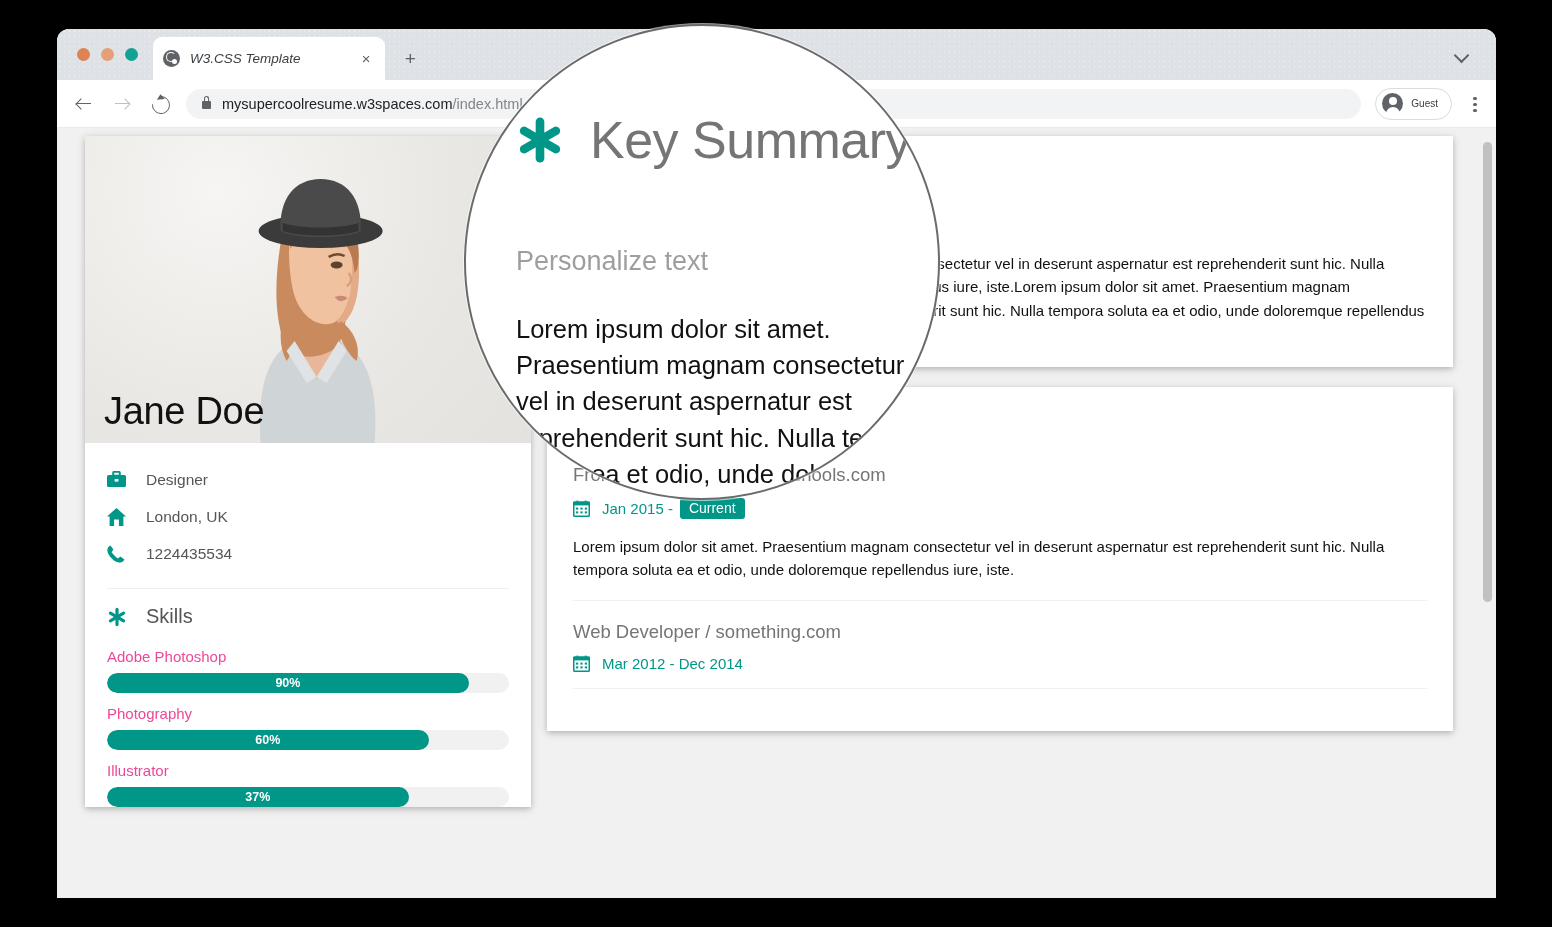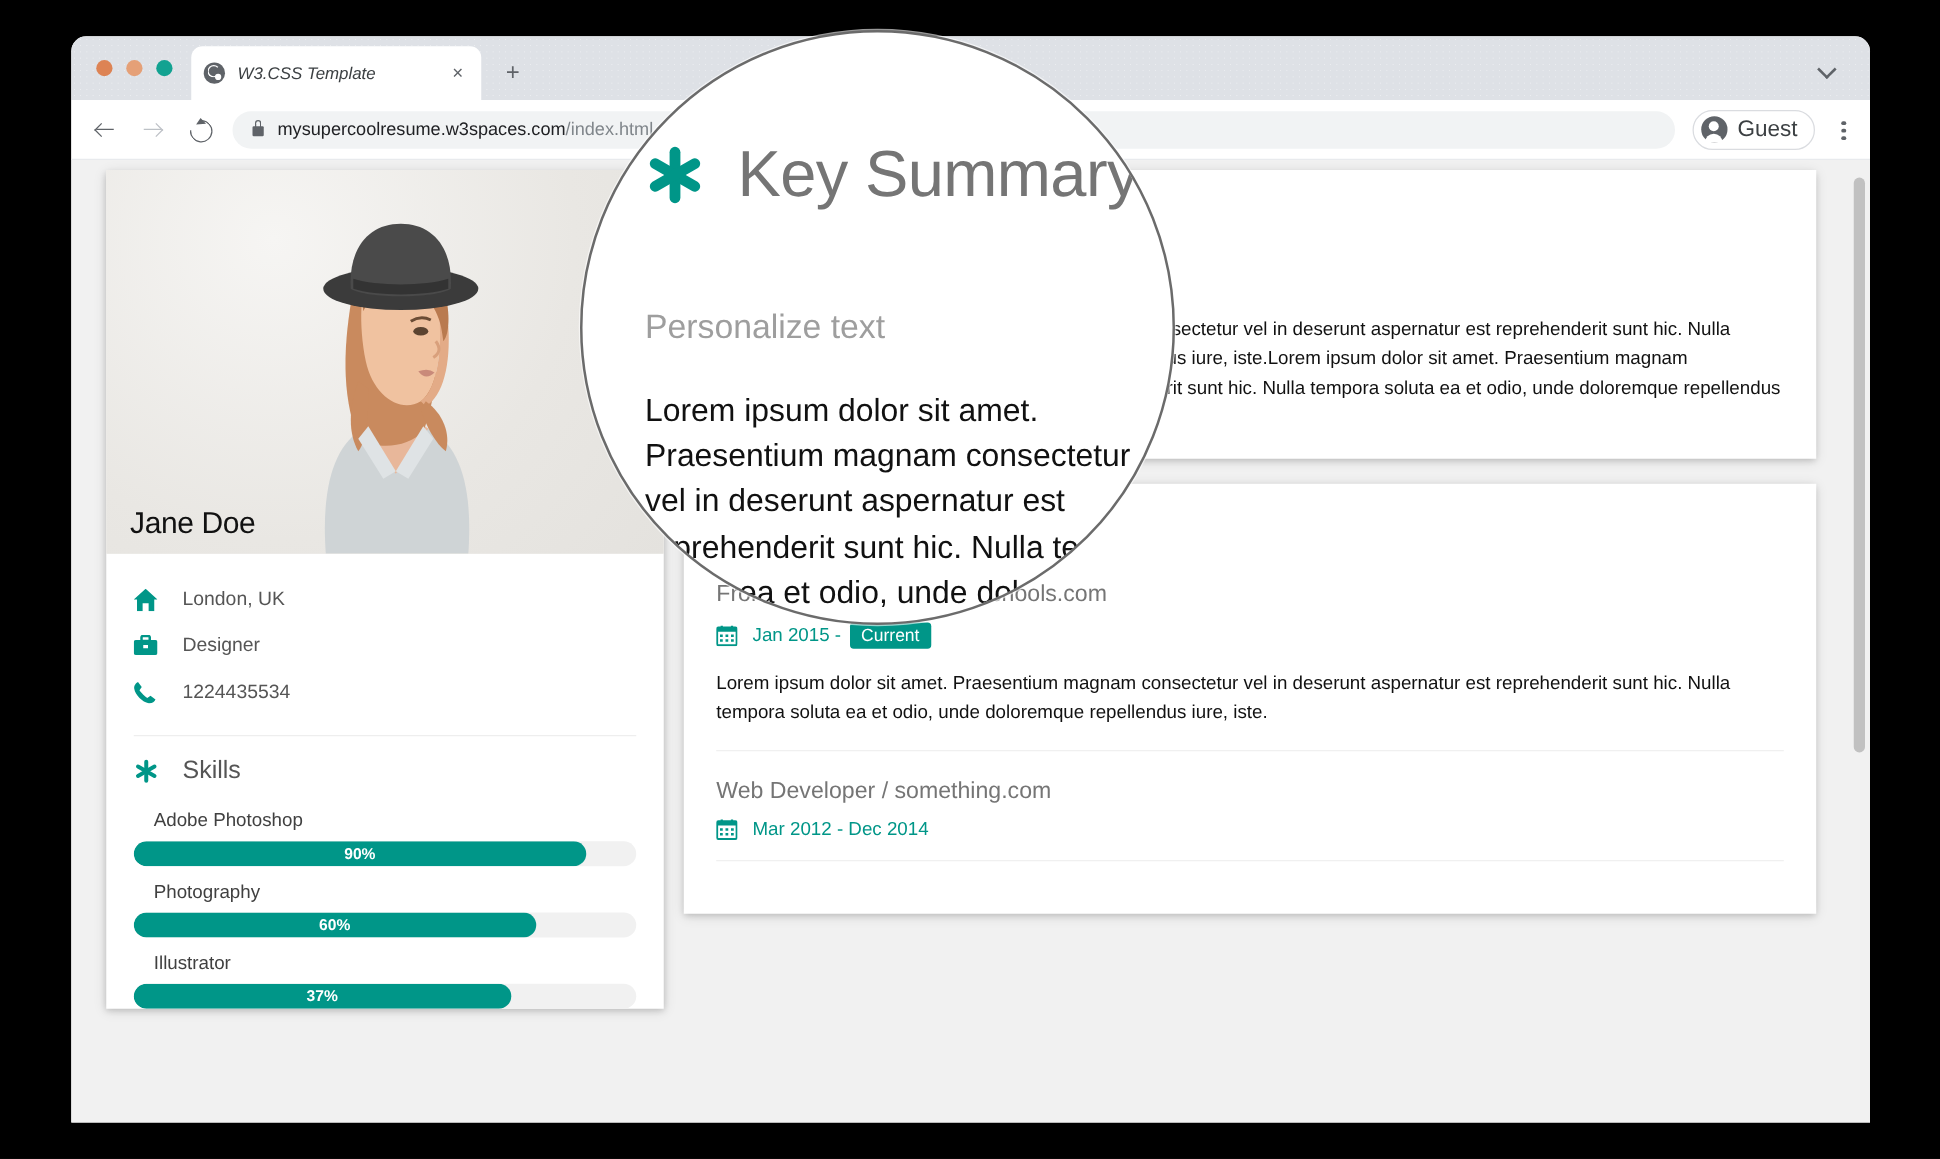--- a/index.html
+++ b/index.html
@@ -268,7 +268,7 @@
     border-radius: 7px 7px 0 0;
     background: #fff;
   }
-  .profile-label { font-size: 18px; color: #3c4043; }
+  .profile-label { font-size: 10px; color: #3c4043; }
   .kebab {
     width: 26px; height: 30px;
     margin: 0 8px 0 10px;

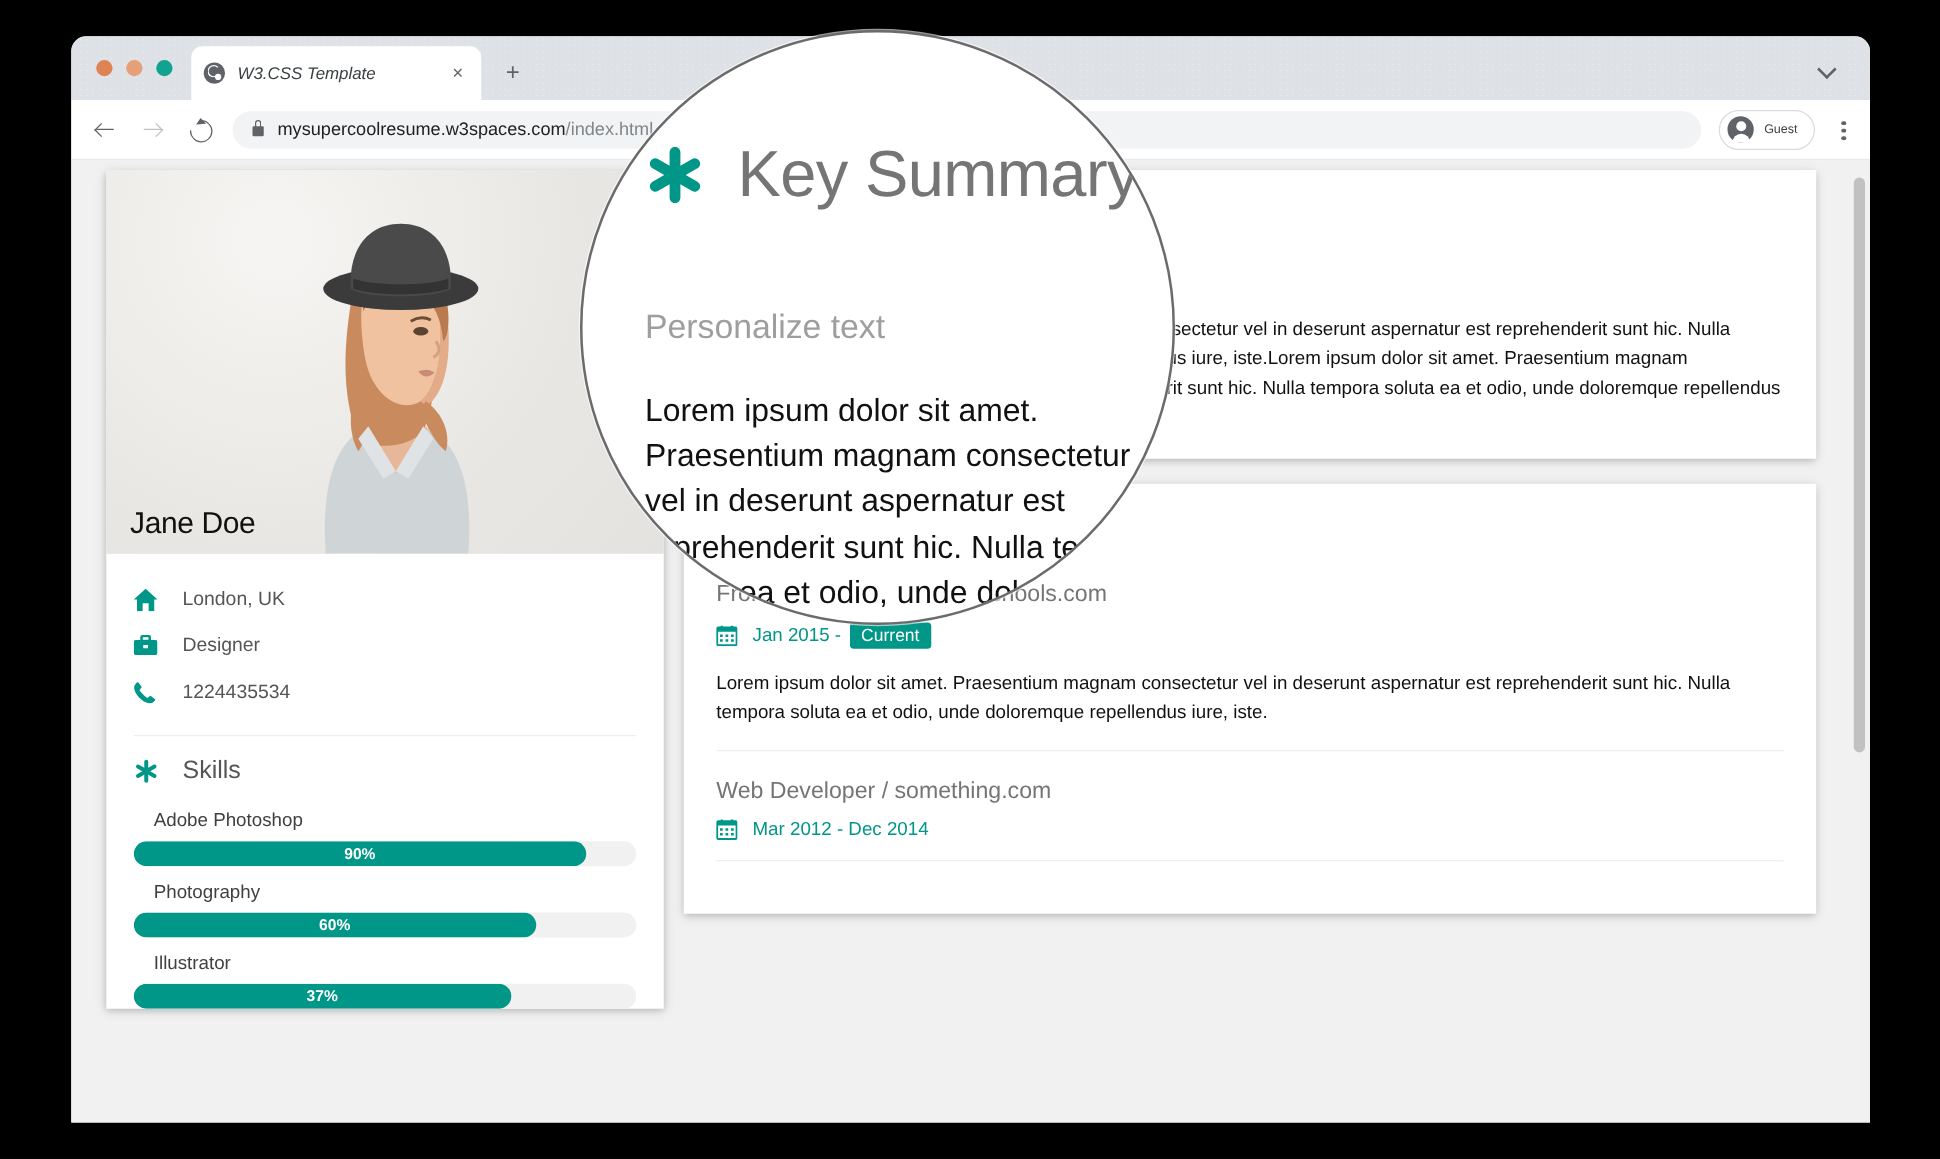--- a/index.html
+++ b/index.html
@@ -336,7 +336,7 @@
     position: absolute;
     left: 19px;
     bottom: 10px;
-    font-size: 24px;
+    font-size: 38px;
     color: #111;
     letter-spacing: -0.3px;
   }

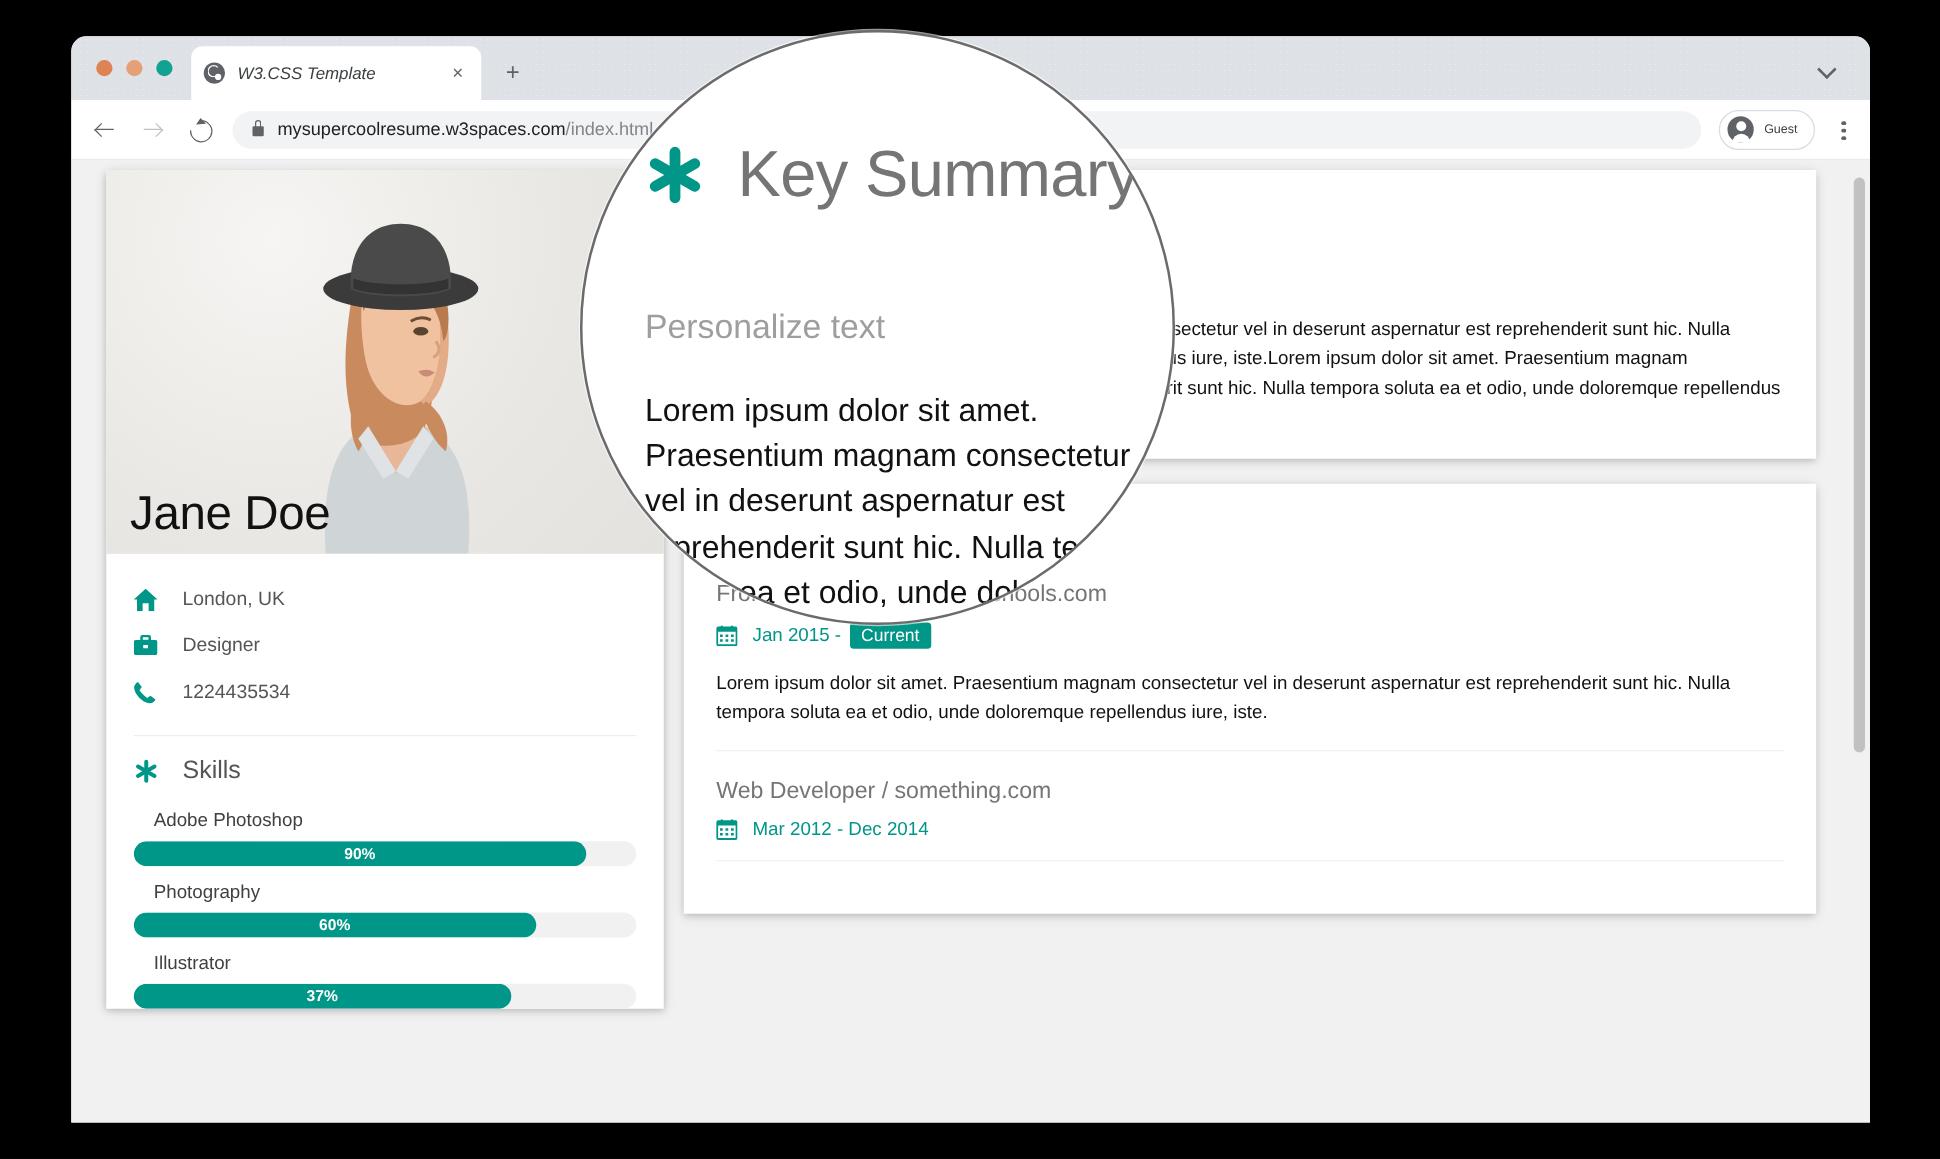--- a/index.html
+++ b/index.html
@@ -627,15 +627,6 @@
 
                 <div class="info-row">
                   <span class="ico">
-                    <svg width="19" height="18" viewBox="0 0 19 18">
-                        <path d="M9.5 0 L19 8.6 L16.4 8.6 L16.4 18 L11.9 18 L11.9 11.6 L7.1 11.6 L7.1 18 L2.6 18 L2.6 8.6 L0 8.6 Z" fill="#009688"></path>
-                      </svg>
-                  </span>
-                  <span class="info-text">London, UK</span>
-                </div>
-
-                <div class="info-row">
-                  <span class="ico">
                     <svg width="19" height="17" viewBox="0 0 19 17">
                         <rect x="0" y="4" width="19" height="12" rx="1.6" fill="#009688"></rect>
                         <rect x="6.2" y="0.8" width="6.6" height="4" rx="1.2" fill="none" stroke="#009688" stroke-width="2"></rect>
@@ -643,6 +634,15 @@
                       </svg>
                   </span>
                   <span class="info-text">Designer</span>
+                </div>
+
+                <div class="info-row">
+                  <span class="ico">
+                    <svg width="19" height="18" viewBox="0 0 19 18">
+                        <path d="M9.5 0 L19 8.6 L16.4 8.6 L16.4 18 L11.9 18 L11.9 11.6 L7.1 11.6 L7.1 18 L2.6 18 L2.6 8.6 L0 8.6 Z" fill="#009688"></path>
+                      </svg>
+                  </span>
+                  <span class="info-text">London, UK</span>
                 </div>
 
 

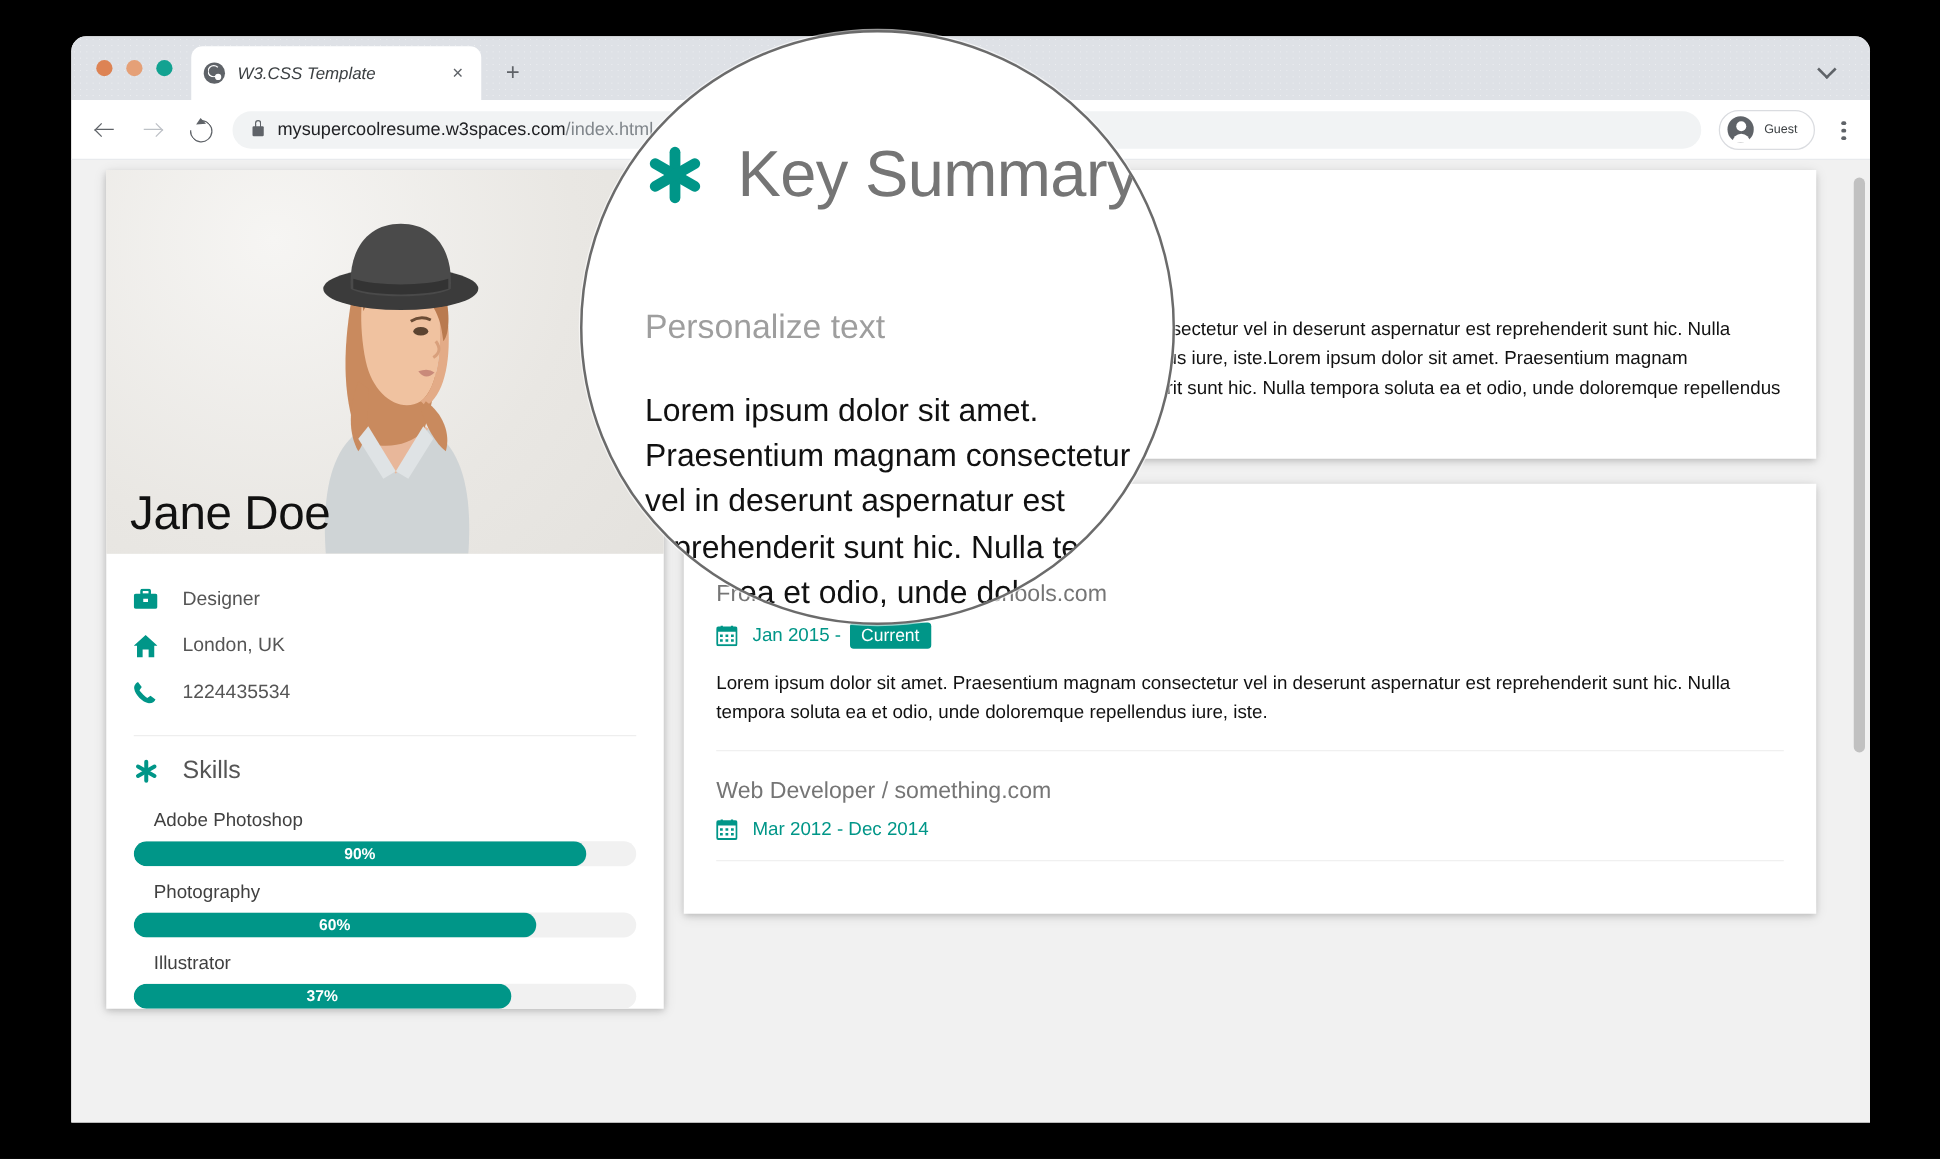--- a/index.html
+++ b/index.html
@@ -377,8 +377,8 @@
   .skill-block { padding: 0 22px; }
   .skill-label {
     font-size: 15px;
-    color: #404040;
-    margin: 12px 0 8px 16px;
+    color: #ec4899;
+    margin: 12px 0 8px 0;
   }
   .bar-track {
     height: 20px;

